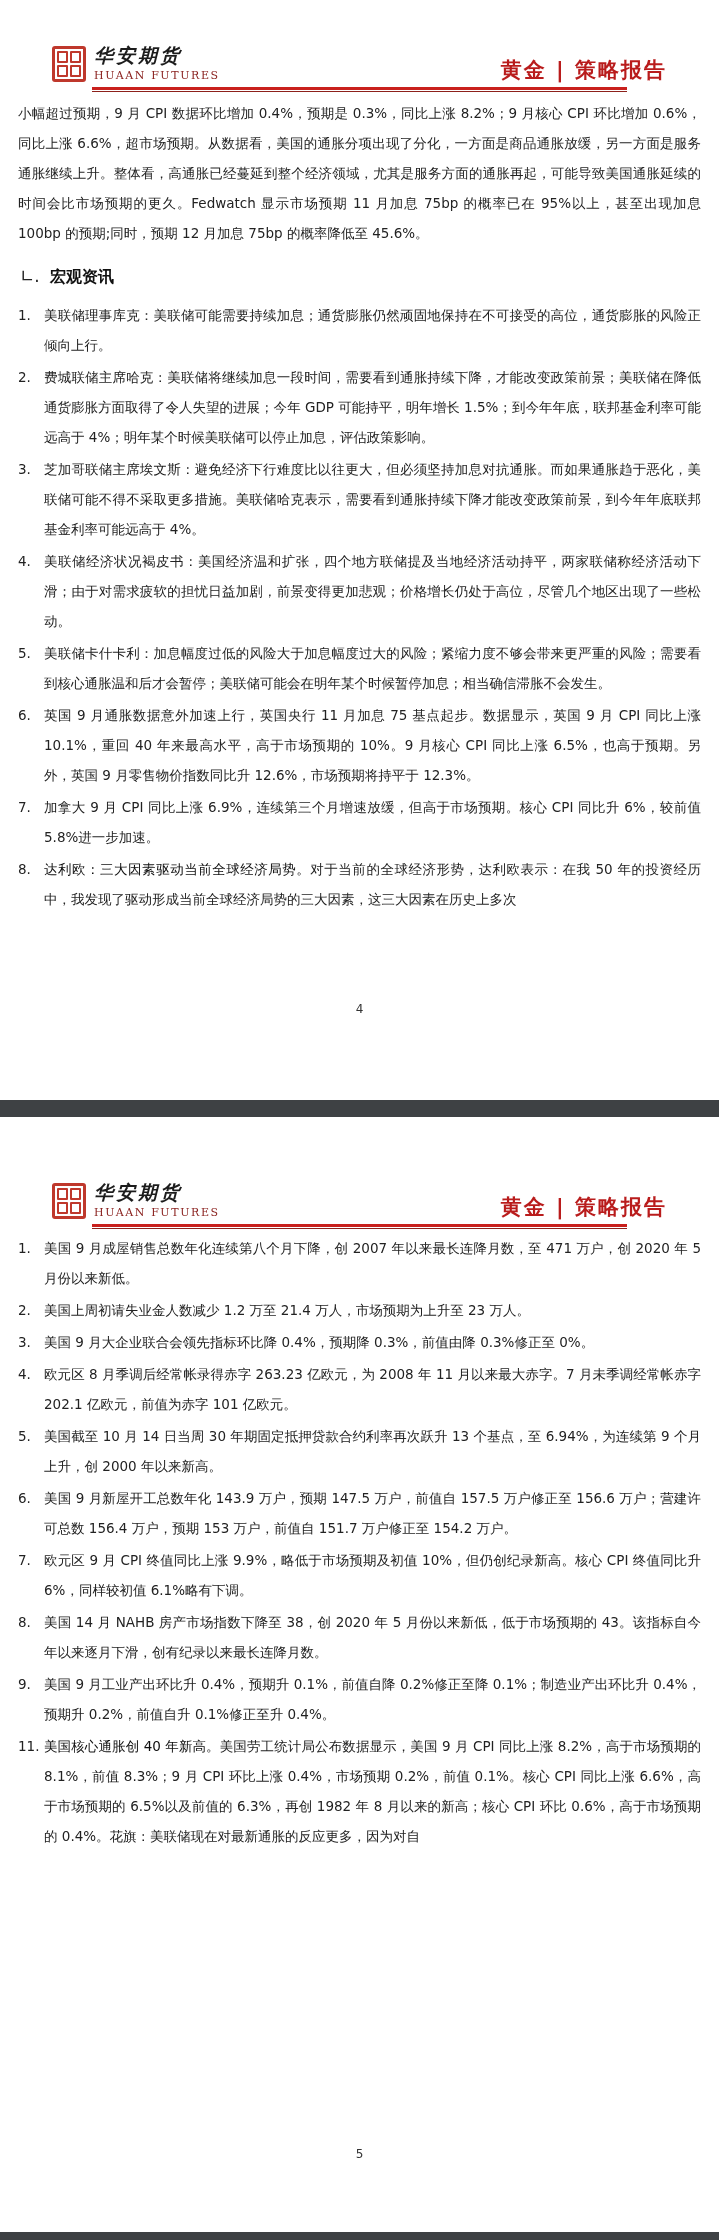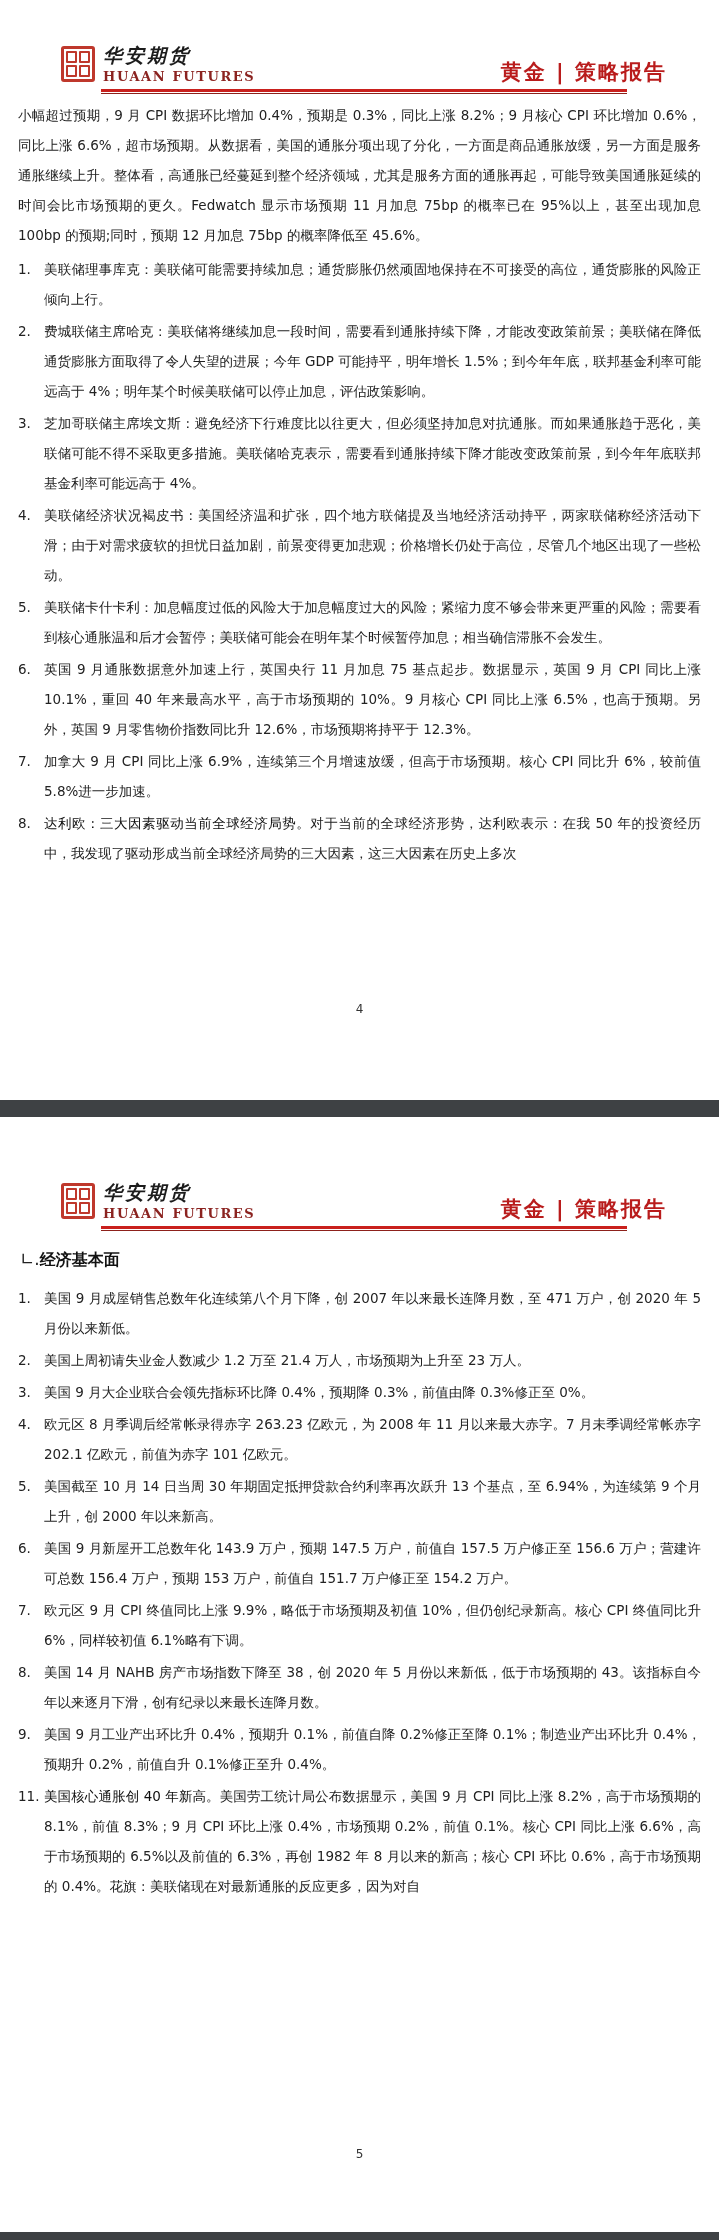--- a/index.html
+++ b/index.html
@@ -16,7 +16,7 @@
   .bottom-bar{width:719px;height:8px;background:#3e4144;}
 
   
-  .header{padding:0 52px;margin-left:9px;}
+  .header{padding:0 52px;}
   .p1 .header{padding-top:46px;}
   .p2 .header{padding-top:66px;}
   .header-row{display:flex;justify-content:space-between;align-items:flex-end;margin-bottom:5px;}

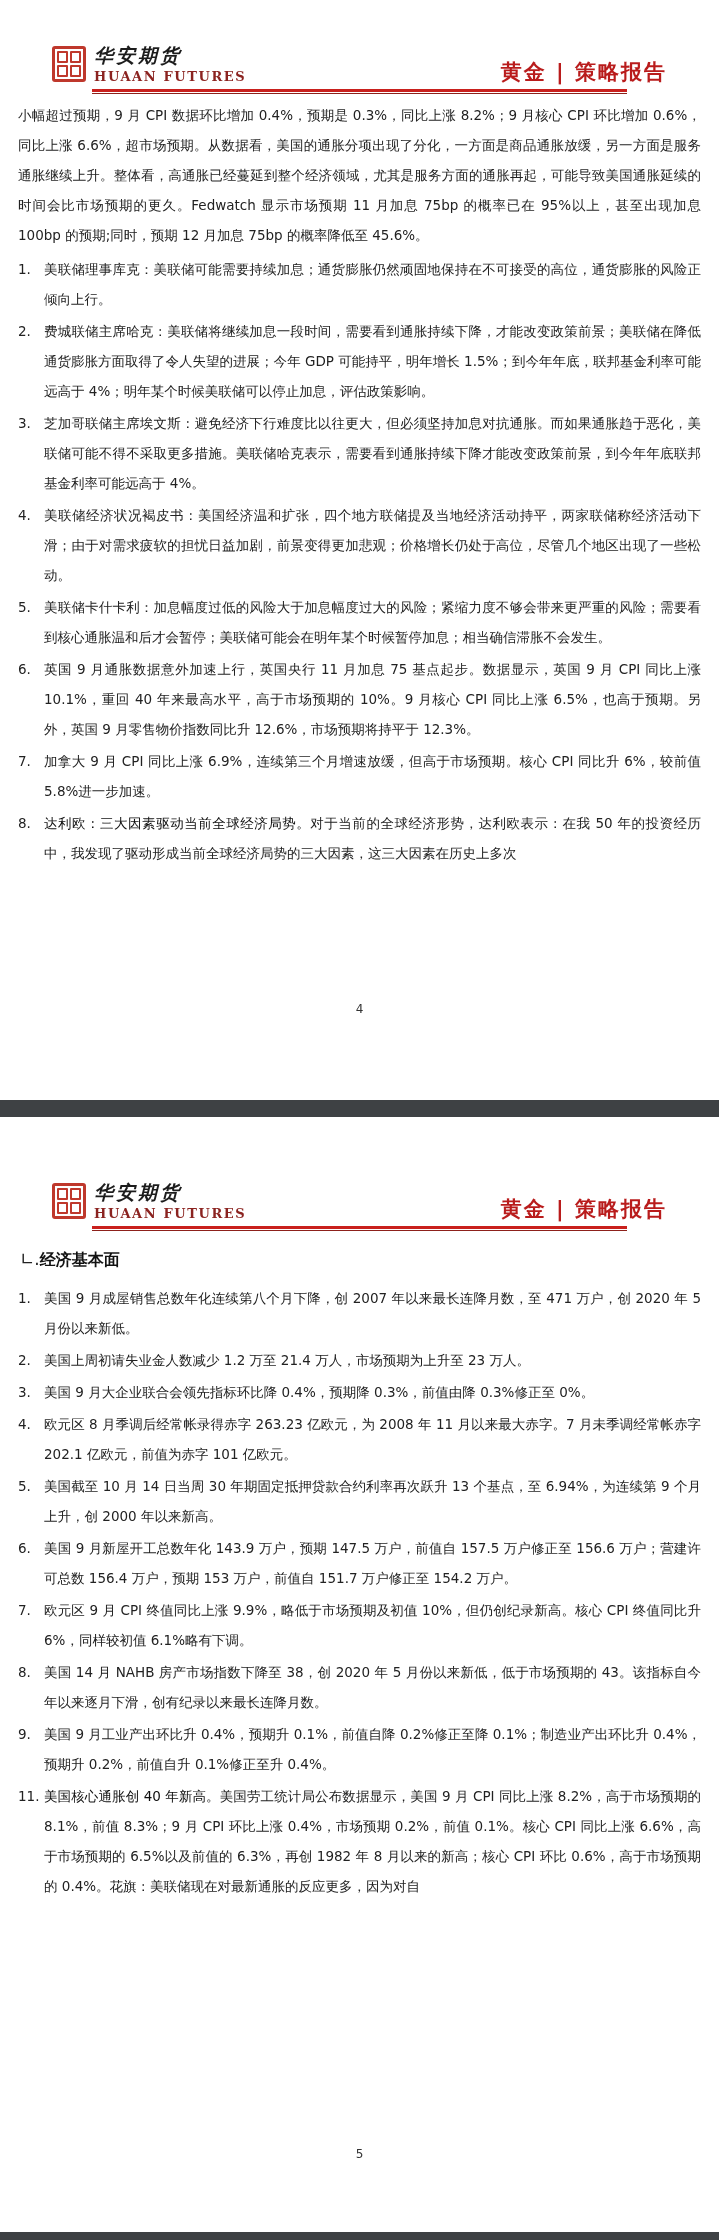--- a/index.html
+++ b/index.html
@@ -29,7 +29,7 @@
   .logo-cell{border:2px solid #bf382c;border-radius:1px;}
   .brand-text{display:flex;flex-direction:column;}
   .brand-cn{font-size:19px;font-weight:bold;color:#1c1c1c;line-height:1.05;letter-spacing:3px;font-style:italic;}
-  .brand-en{font-size:13px;color:#8b2320;letter-spacing:1.6px;margin-top:3px;font-family:"DejaVu Serif","Liberation Serif",serif;font-weight:bold;}
+  .brand-en{font-size:11px;color:#8b2320;letter-spacing:1.6px;margin-top:3px;font-family:"DejaVu Serif","Liberation Serif",serif;}
   .doc-title{font-size:21px;color:#b91c1c;font-weight:600;letter-spacing:2px;line-height:1.1;}
   .rule-thick{height:3px;background:#c9201d;margin:0 40px;}
   .rule-thin{height:1px;background:#8d211b;margin:1px 40px 0 40px;}

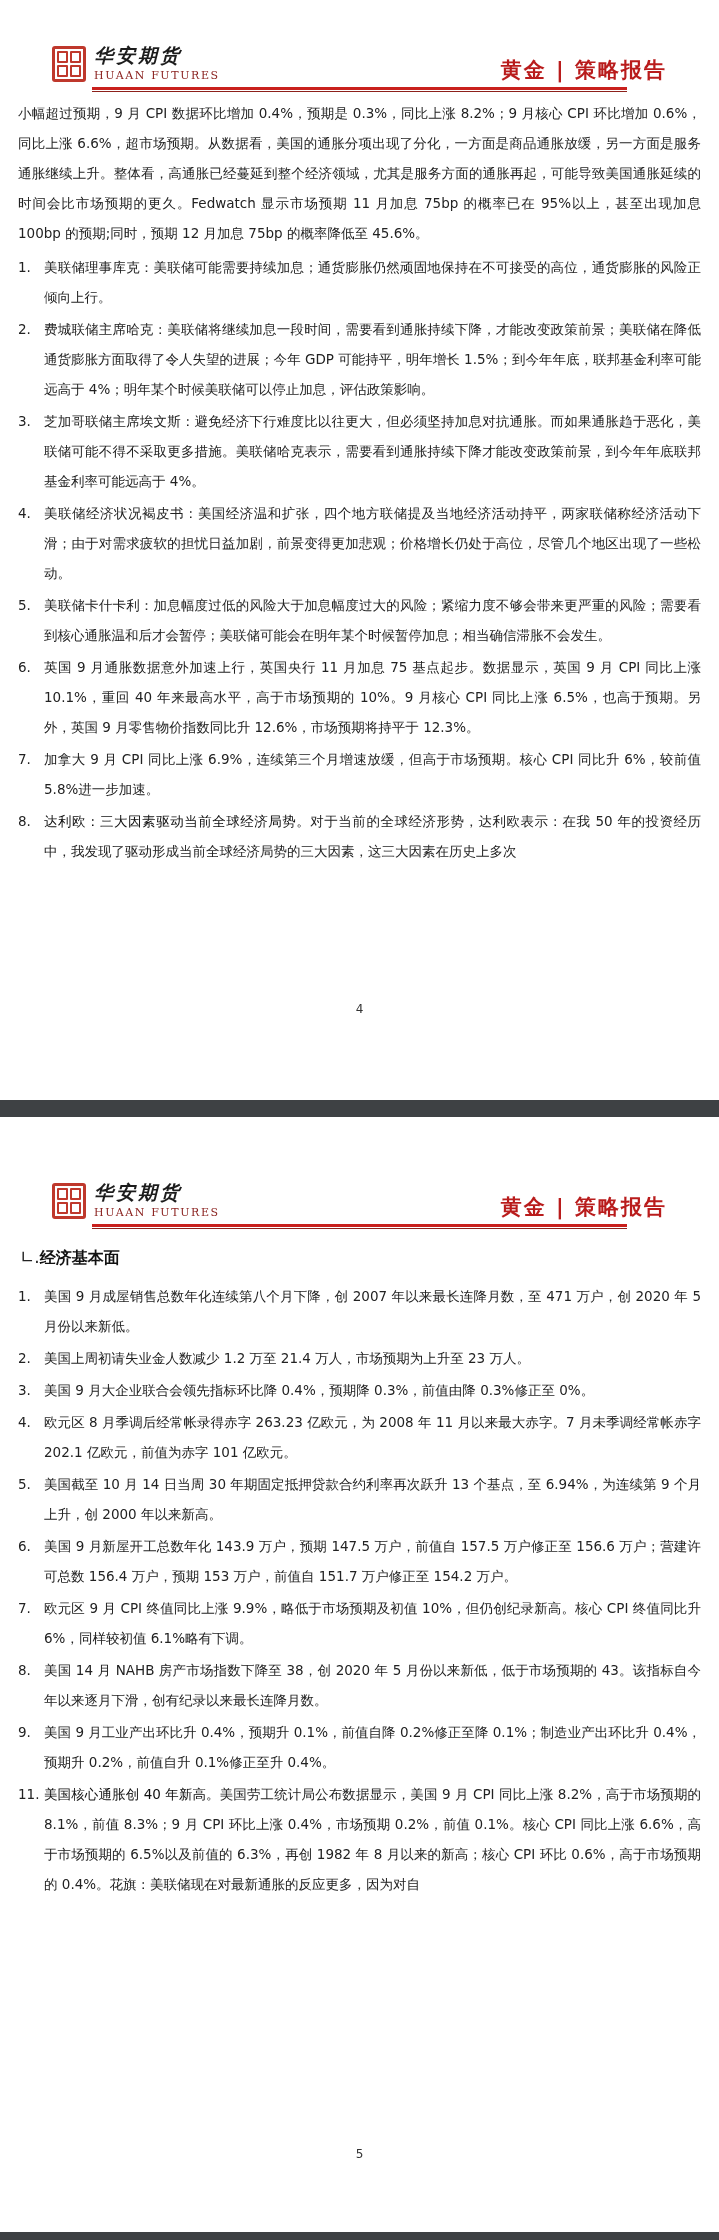--- a/index.html
+++ b/index.html
@@ -83,6 +83,10 @@
   <div class="content">
     <p class="intro">小幅超过预期，9 月 CPI 数据环比增加 0.4%，预期是 0.3%，同比上涨 8.2%；9 月核心 CPI 环比增加 0.6%，同比上涨 6.6%，超市场预期。从数据看，美国的通胀分项出现了分化，一方面是商品通胀放缓，另一方面是服务通胀继续上升。整体看，高通胀已经蔓延到整个经济领域，尤其是服务方面的通胀再起，可能导致美国通胀延续的时间会比市场预期的更久。Fedwatch 显示市场预期 11 月加息 75bp 的概率已在 95%以上，甚至出现加息 100bp 的预期;同时，预期 12 月加息 75bp 的概率降低至 45.6%。</p>
 
+    <div class="section-head">
+      <span class="marker">∟.</span>
+      <span class="stitle spaced">宏观资讯</span>
+    </div>
 
     <div class="list">
       <div class="item">

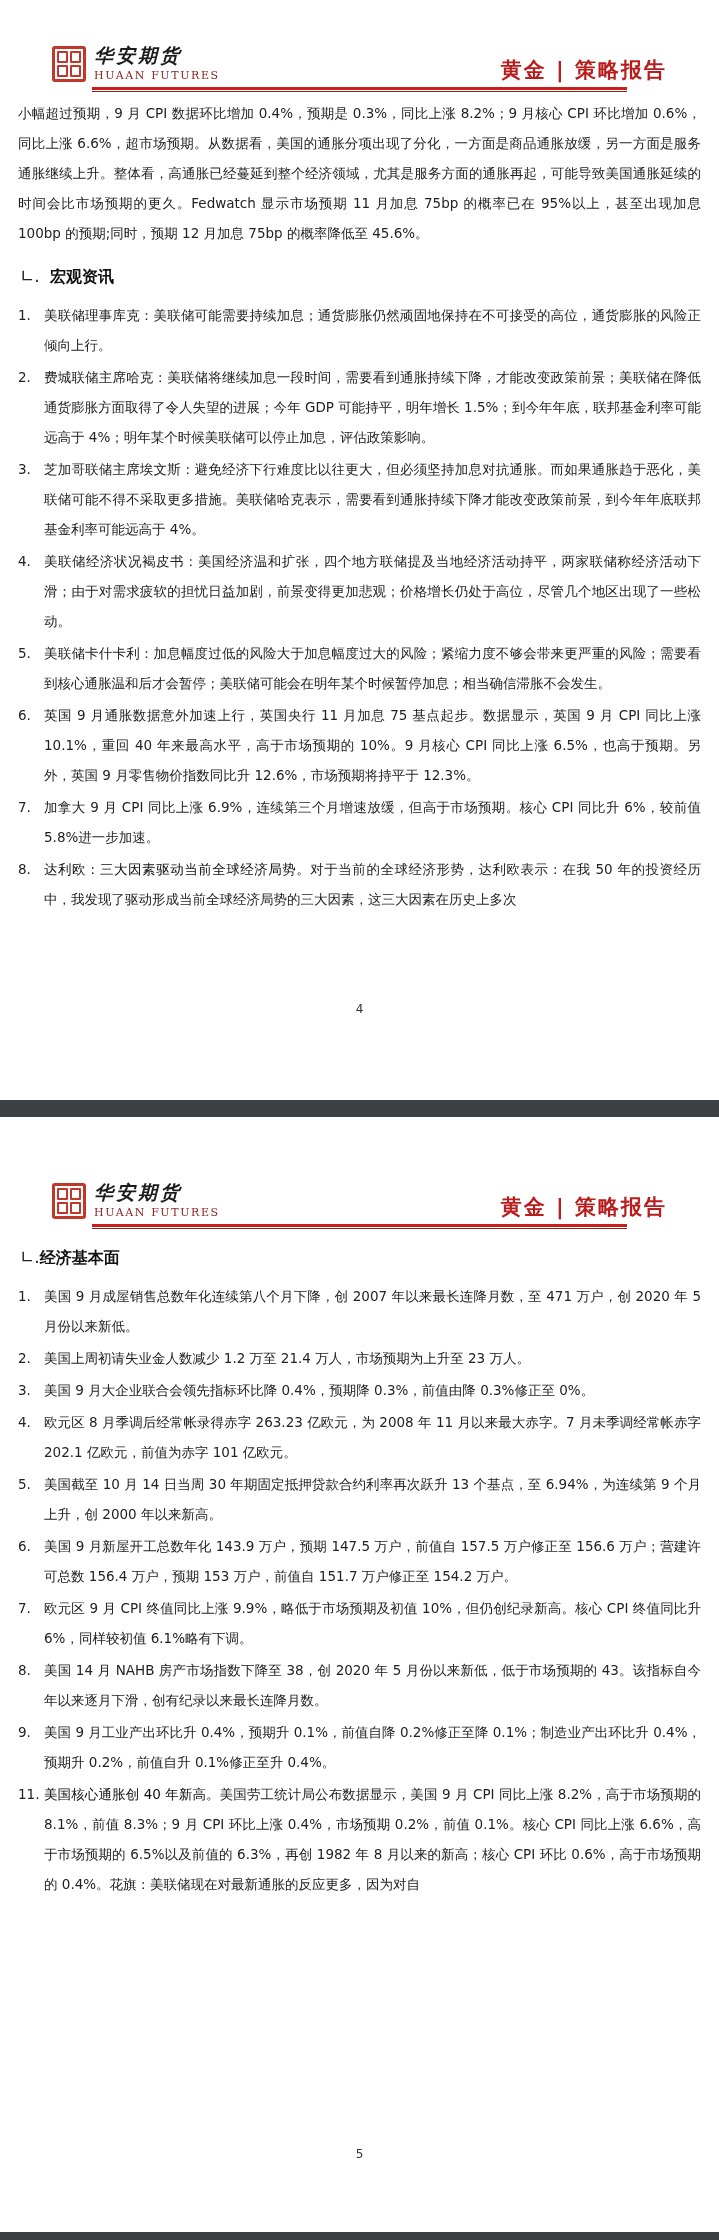--- a/index.html
+++ b/index.html
@@ -152,9 +152,6 @@
 
   <div class="content">
 
-    <div class="section-head">
-      <span class="marker">∟.</span><span class="stitle">经济基本面</span>
-    </div>
 
     <div class="list">
       <div class="item">

